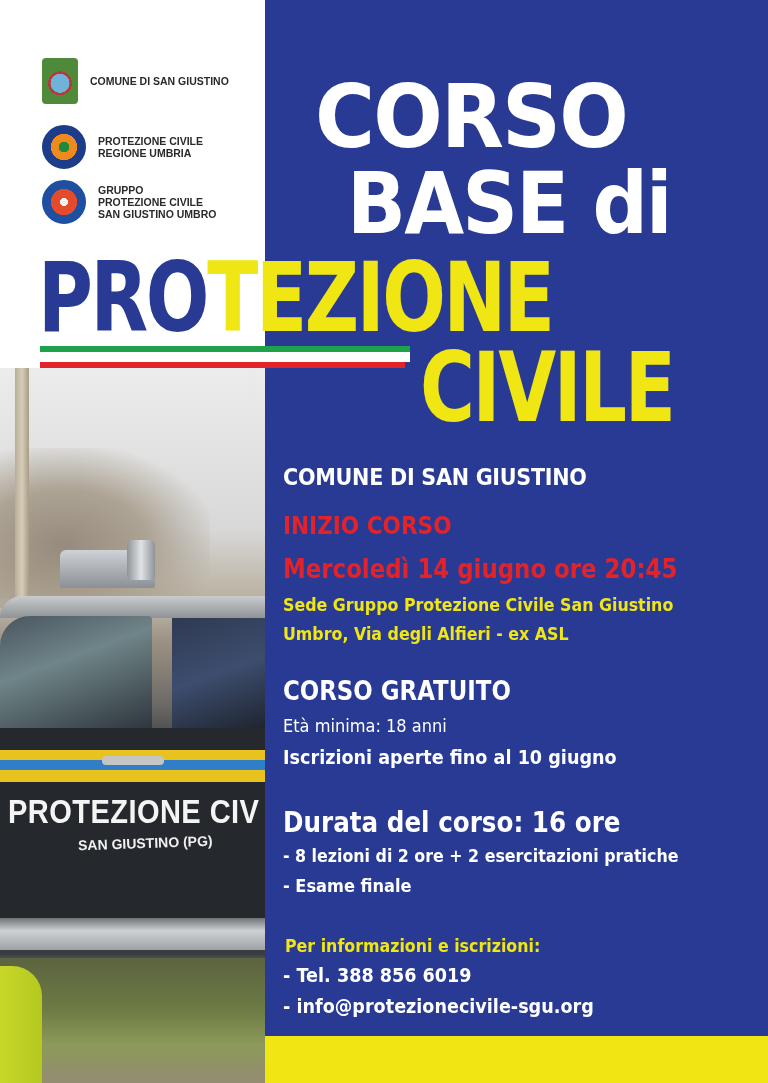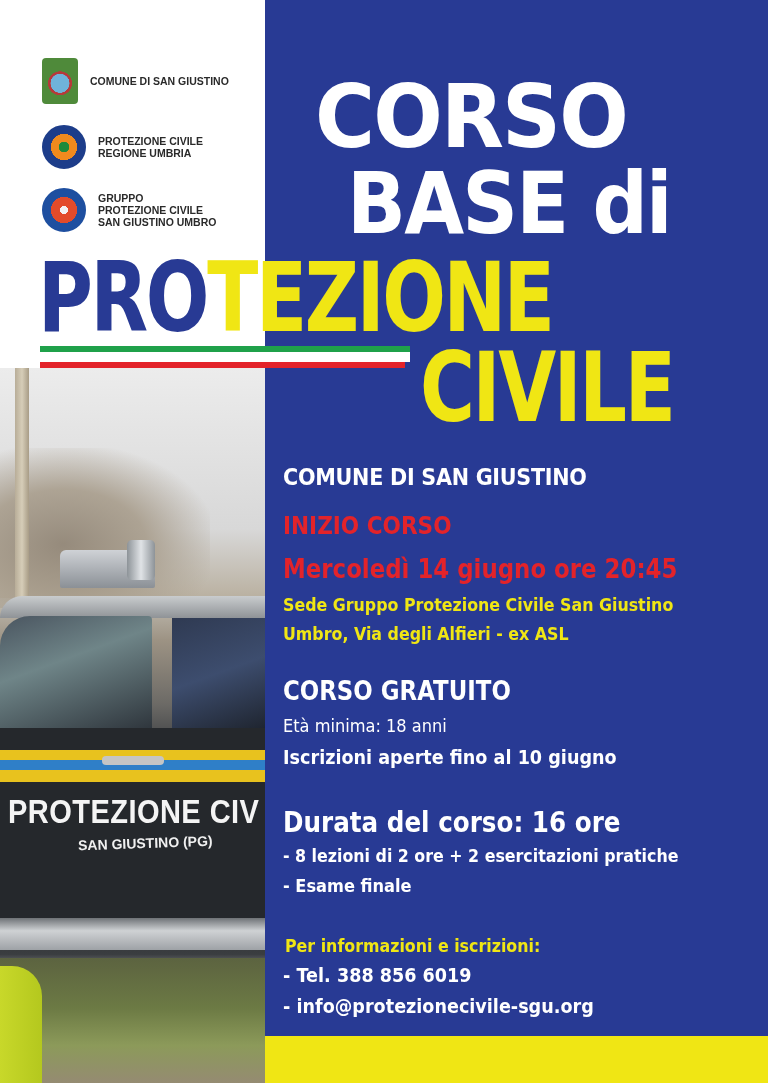--- a/index.html
+++ b/index.html
@@ -109,7 +109,7 @@
     <div>REGIONE UMBRIA</div>
   </div>
 </div>
-<div class="abs logo-row" style="top:188px;">
+<div class="abs logo-row" style="top:180px;">
   <div class="logo logo-gruppo"></div>
   <div class="logo-label">
     <div>GRUPPO</div>

